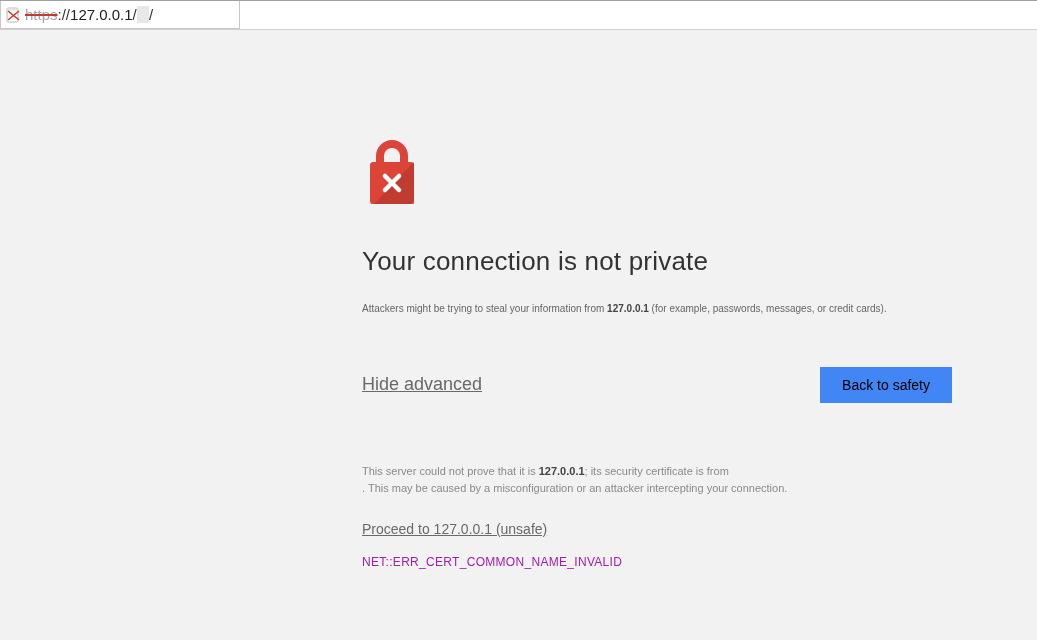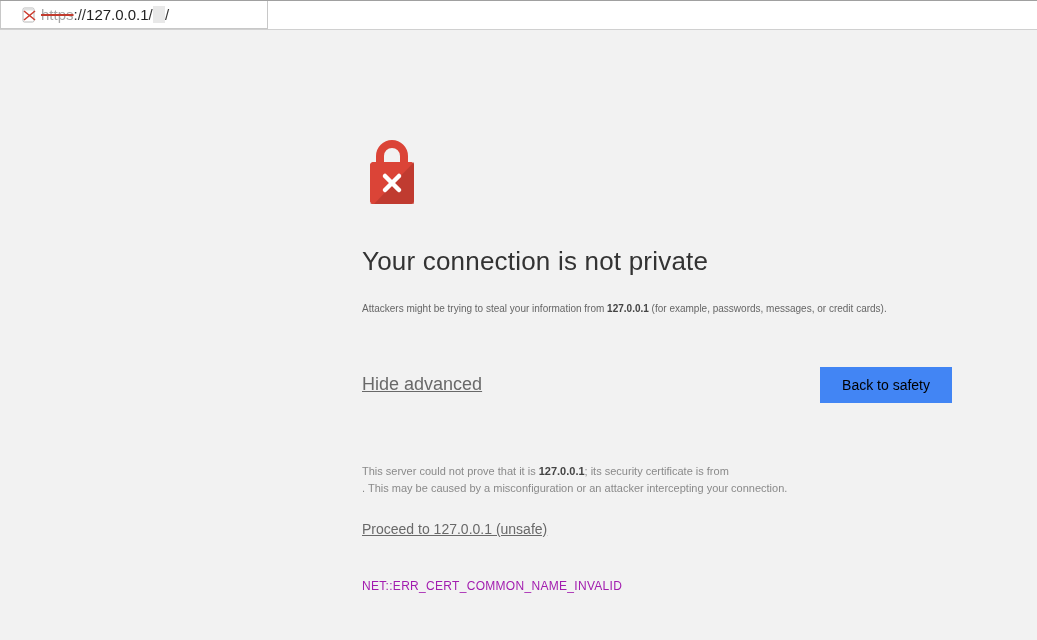--- a/index.html
+++ b/index.html
@@ -26,11 +26,11 @@
       display: flex;
       align-items: center;
       height: 28px;
-      width: 268px;
+      width: 240px;
       background: #fff;
       border: 1px solid #c8c8c8;
       border-top: none;
-      padding: 0 20px;
+      padding: 0 4px;
     }
     .site-icon {
       display: inline-flex;

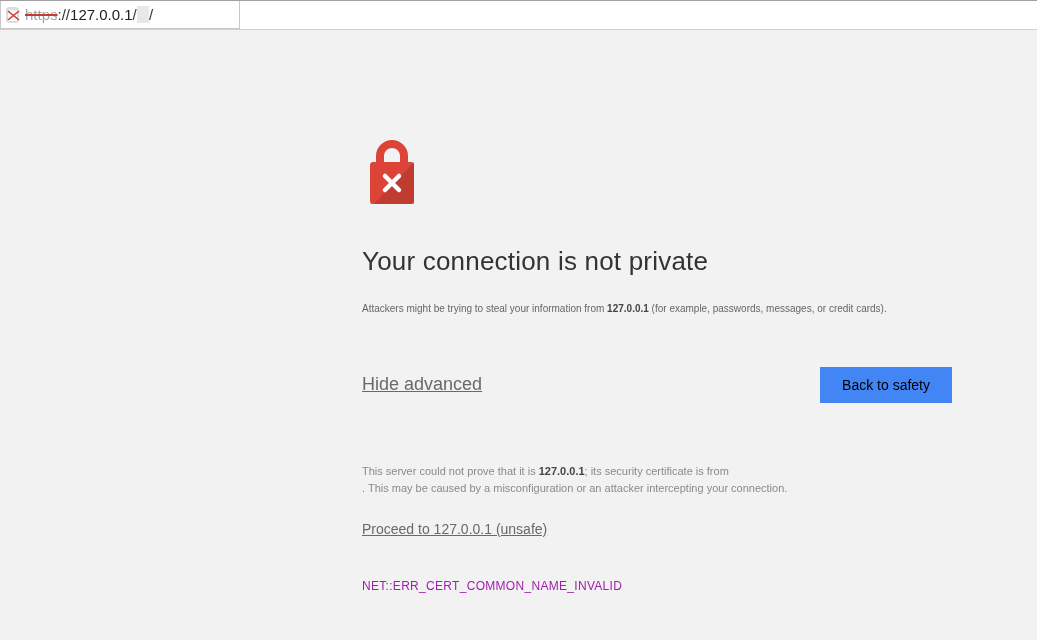--- a/index.html
+++ b/index.html
@@ -124,7 +124,7 @@
       text-decoration: underline;
       cursor: pointer;
       display: inline-block;
-      margin-bottom: 42px;
+      margin-bottom: 18px;
     }
     .error-code {
       font-size: 12px;

